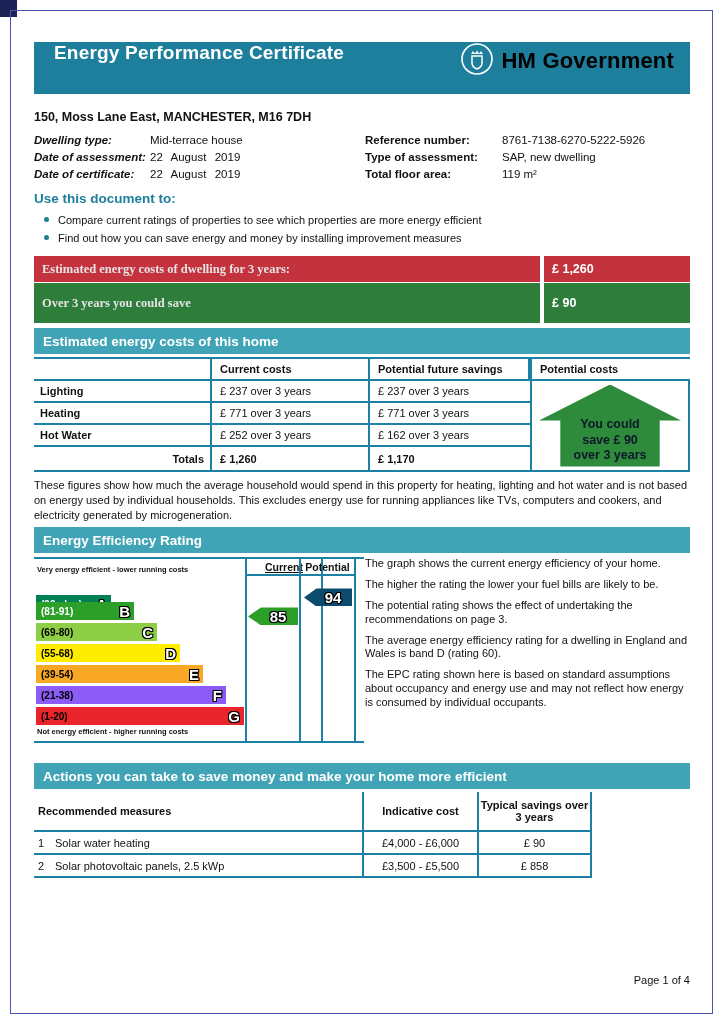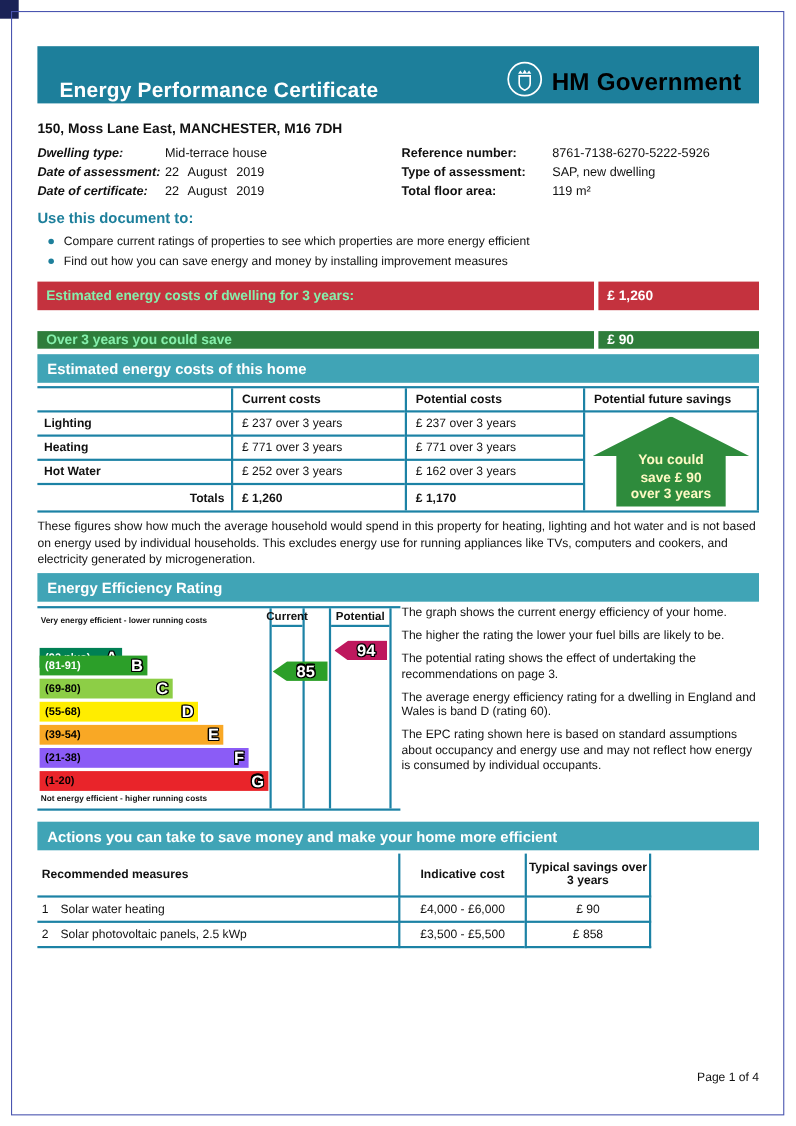--- a/index.html
+++ b/index.html
@@ -23,7 +23,7 @@
   .content{position:relative;margin:0 34px;width:656px;}
 
   
-  .hdr{margin-top:42px;height:52px;background:var(--header-teal);display:flex;align-items:flex-end;justify-content:space-between;padding:0 16px 0 20px;}
+  .hdr{margin-top:42px;height:52px;background:var(--header-teal);display:flex;align-items:flex-start;justify-content:space-between;padding:0 16px 0 20px;}
   .hdr-title{color:#fff;font-weight:bold;font-size:19px;letter-spacing:0.2px;}
   .gov{display:flex;align-items:center;gap:7px;color:#000000;font-weight:bold;}
   .gov-text{font-size:22px;letter-spacing:0.2px;}

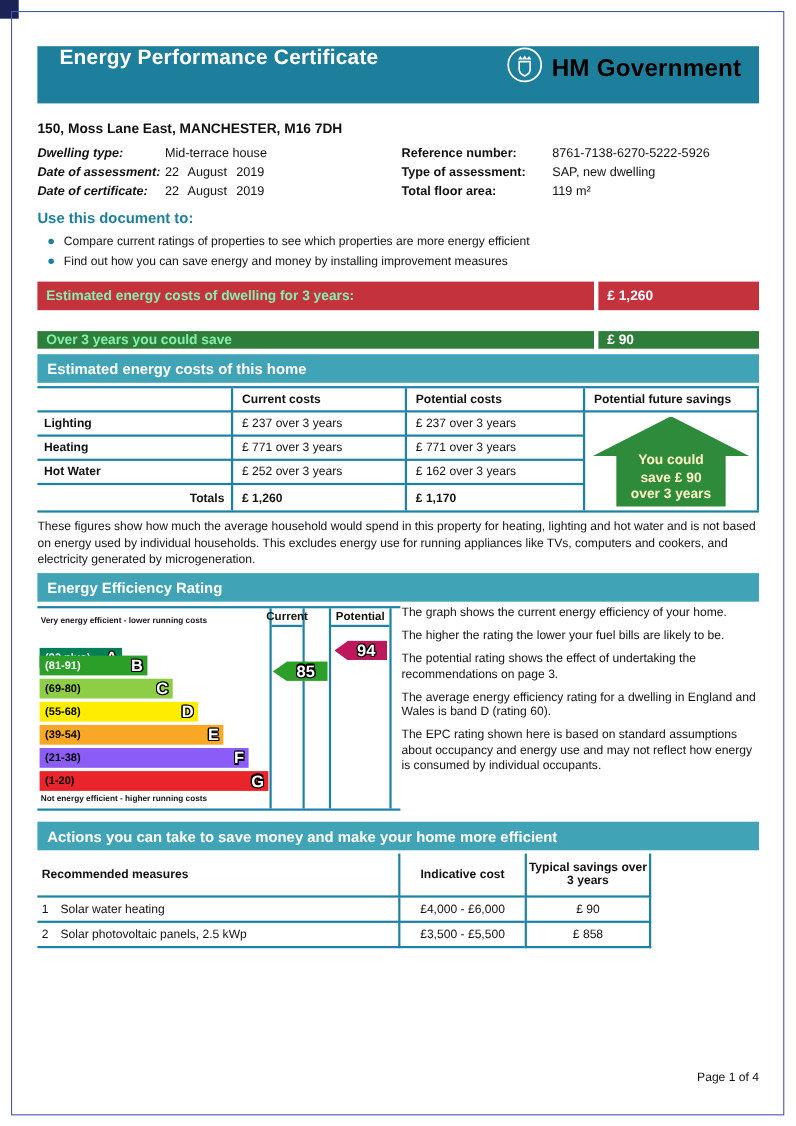--- a/index.html
+++ b/index.html
@@ -47,7 +47,7 @@
   
   .banner-row{margin-top:9px;height:26px;display:flex;}
   .banner-row + .banner-row{margin-top:19px;height:16px;}
-  .banner-label{width:506px;color:#86efac;font-weight:bold;font-size:12.5px;display:flex;align-items:center;padding-left:8px;}
+  .banner-label{width:506px;color:#e5e5e5;font-weight:bold;font-size:12.5px;display:flex;align-items:center;padding-left:8px;font-family:Liberation Serif, serif;}
   .banner-value{margin-left:4px;flex:1;color:#fff;font-weight:bold;font-size:12.5px;display:flex;align-items:center;padding-left:8px;}
   .red .banner-label,.red .banner-value{background:var(--cost-red);}
   .green .banner-label,.green .banner-value{background:var(--save-green);}

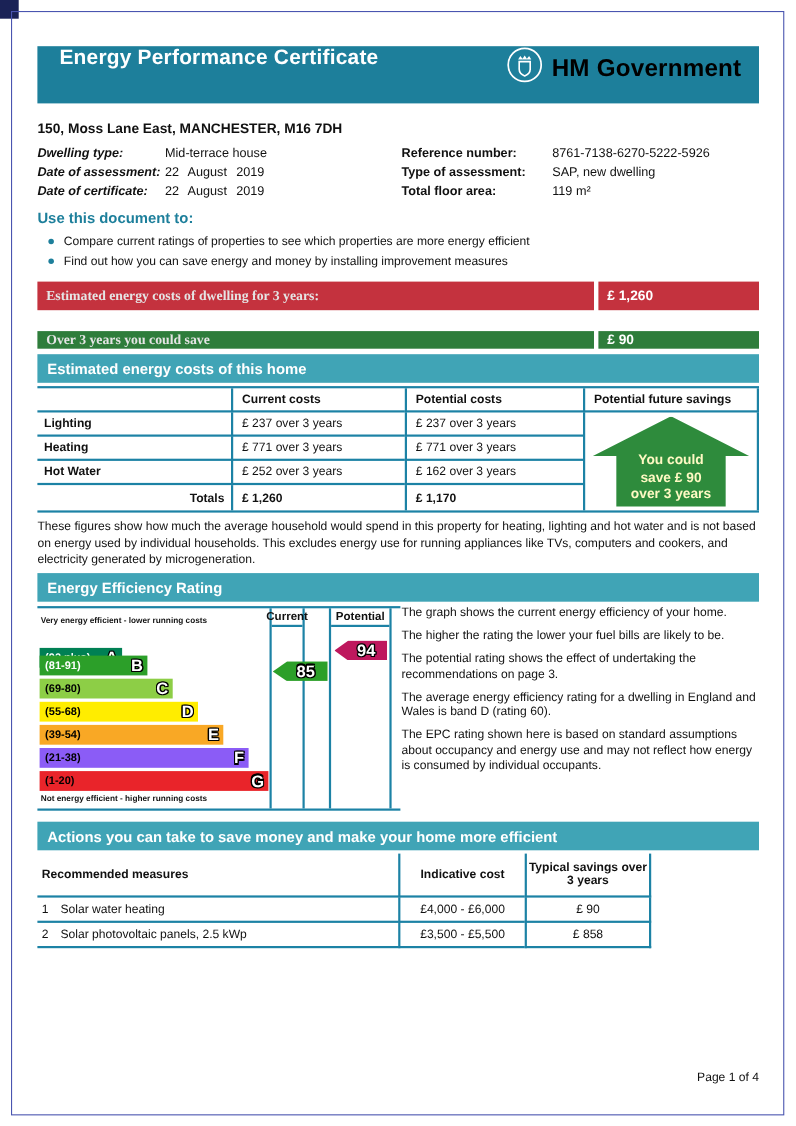--- a/index.html
+++ b/index.html
@@ -46,7 +46,7 @@
 
   
   .banner-row{margin-top:9px;height:26px;display:flex;}
-  .banner-row + .banner-row{margin-top:19px;height:16px;}
+  .banner-row + .banner-row{margin-top:1px;height:40px;}
   .banner-label{width:506px;color:#e5e5e5;font-weight:bold;font-size:12.5px;display:flex;align-items:center;padding-left:8px;font-family:Liberation Serif, serif;}
   .banner-value{margin-left:4px;flex:1;color:#fff;font-weight:bold;font-size:12.5px;display:flex;align-items:center;padding-left:8px;}
   .red .banner-label,.red .banner-value{background:var(--cost-red);}

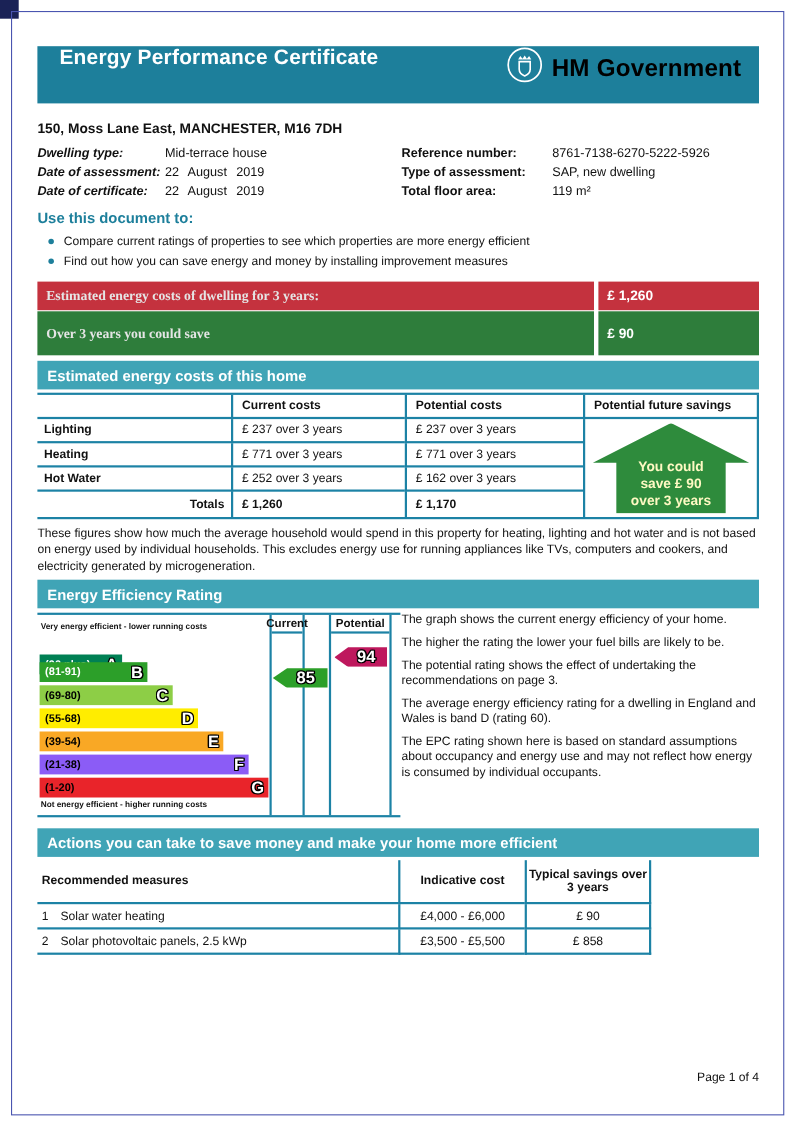--- a/index.html
+++ b/index.html
@@ -186,8 +186,8 @@
     <div class="cost-table">
       <div class="ct hline"></div>
       <div class="ct vline hline bold">Current costs</div>
+      <div class="ct vline hline hdr-savings bold">Potential future savings</div>
       <div class="ct vline hline bold">Potential costs</div>
-      <div class="ct vline hline hdr-savings bold">Potential future savings</div>
 
       <div class="ct hline bold">Lighting</div>
       <div class="ct vline hline">£ 237 over 3 years</div>

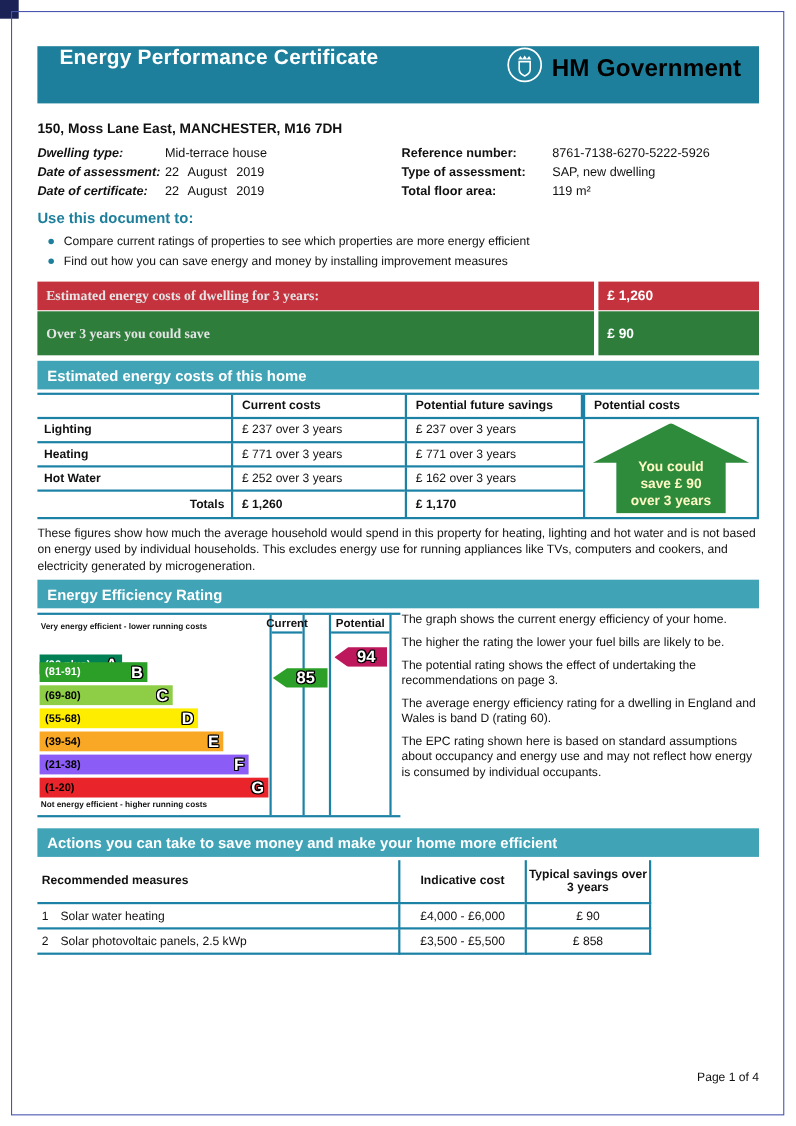--- a/index.html
+++ b/index.html
@@ -64,7 +64,7 @@
   .savings-cell{grid-column:4;grid-row:2/span 4;border-left:2px solid var(--border-teal);border-right:2px solid var(--border-teal);display:flex;align-items:center;justify-content:center;}
   .hdr-savings{border-right:2px solid var(--border-teal);}
   .save-arrow{position:relative;width:142px;height:82px;background:var(--arrow-green);clip-path:polygon(50% 0,100% 44%,85% 44%,85% 100%,15% 100%,15% 44%,0 44%);}
-  .save-arrow-text{position:absolute;left:0;right:0;bottom:3px;text-align:center;color:#fef9c3;font-weight:bold;font-size:12.5px;line-height:15.5px;}
+  .save-arrow-text{position:absolute;left:0;right:0;bottom:3px;text-align:center;color:#0f172a;font-weight:bold;font-size:12.5px;line-height:15.5px;}
 
   .note{margin-top:6px;font-size:11px;line-height:14.8px;}
 

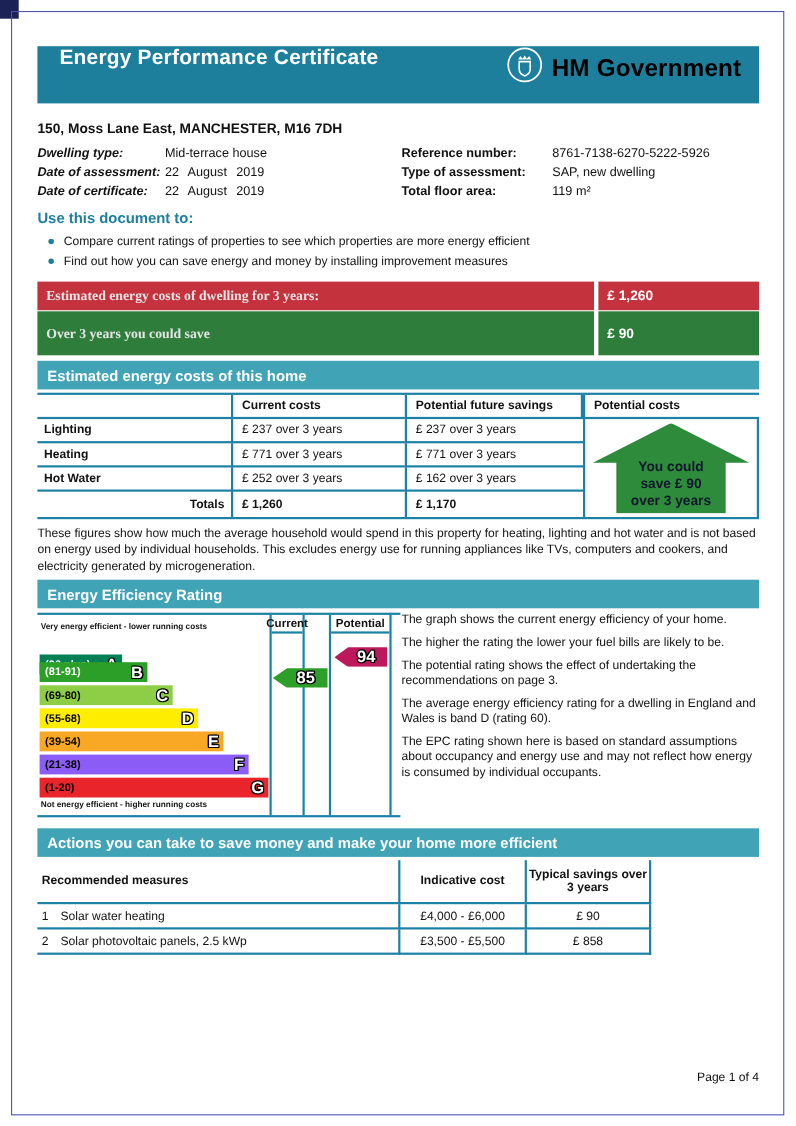--- a/index.html
+++ b/index.html
@@ -79,7 +79,7 @@
   .band-letter{font-size:15px;font-weight:bold;color:#fff;line-height:1;
     text-shadow:-1px -1px 0 #000,1px -1px 0 #000,-1px 1px 0 #000,1px 1px 0 #000,0 -1px 0 #000,0 1px 0 #000,-1px 0 0 #000,1px 0 0 #000;}
   .col{position:absolute;top:0;height:182px;border-left:2px solid var(--border-teal);border-right:2px solid var(--border-teal);}
-  .col-current{left:211px;width:32px;}
+  .col-current{left:211px;width:78px;text-decoration:underline;}
   .col-potential{left:265px;width:57px;}
   .col-head{height:17px;border-bottom:2px solid var(--border-teal);display:flex;align-items:center;justify-content:center;font-size:10.5px;font-weight:bold;}
   .rating-arrow{position:absolute;height:18px;display:flex;align-items:center;justify-content:center;padding-left:10px;clip-path:polygon(0 50%,26% 0,100% 0,100% 100%,26% 100%);}

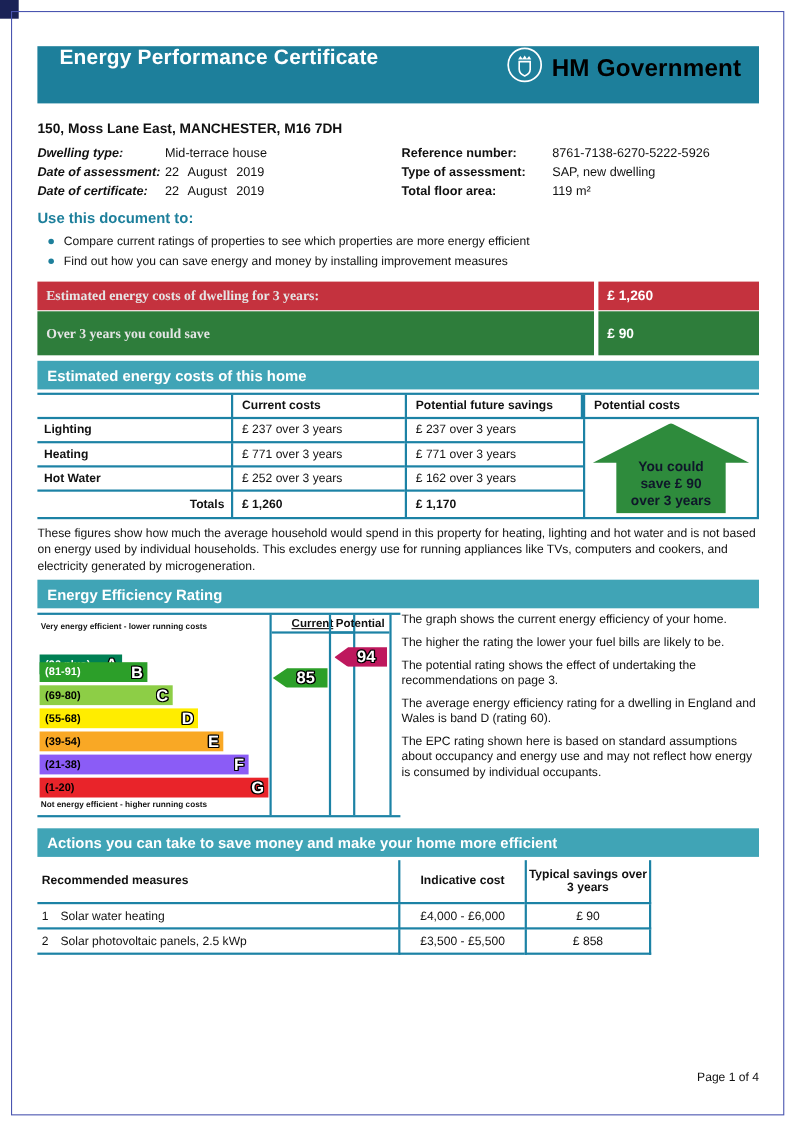--- a/index.html
+++ b/index.html
@@ -264,7 +264,7 @@
         <div class="rating-arrow arrow-current" style="background: rgb(44, 159, 41);">
           <span class="num">85</span>
         </div>
-        <div class="rating-arrow arrow-potential" style="background: #be185d;">
+        <div class="rating-arrow arrow-potential" style="background: #0c4a6e;">
           <span class="num">94</span>
         </div>
       </div>

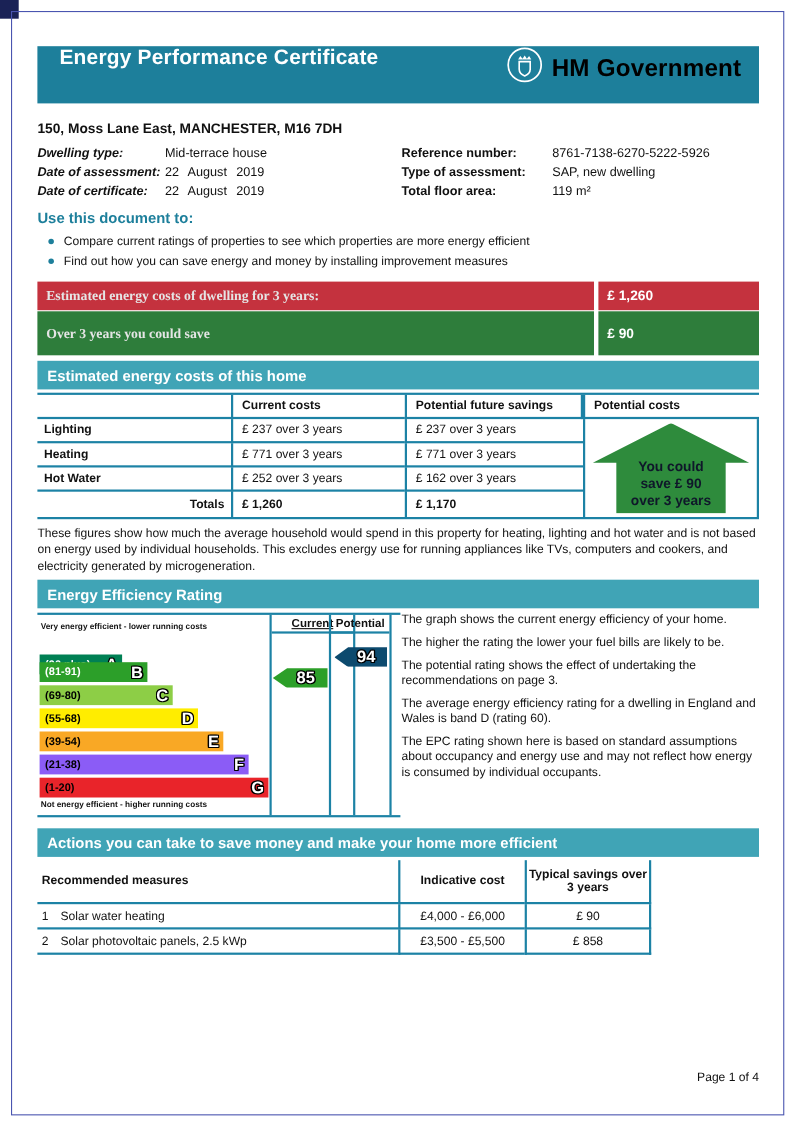--- a/index.html
+++ b/index.html
@@ -91,7 +91,7 @@
   .rating-text{margin-left:1px;flex:1;font-size:11px;line-height:13.8px;}
   .rating-text p{margin-bottom:7px;}
 
-  .actions-banner{margin-top:10px;}
+  .actions-banner{margin-top:20px;}
 
   .actions-table{margin-top:3px;width:558px;display:grid;grid-template-columns:328px 115px 115px;grid-template-rows:40px 23px 23px;font-size:11px;}
   .at{display:flex;align-items:center;padding-left:4px;}

